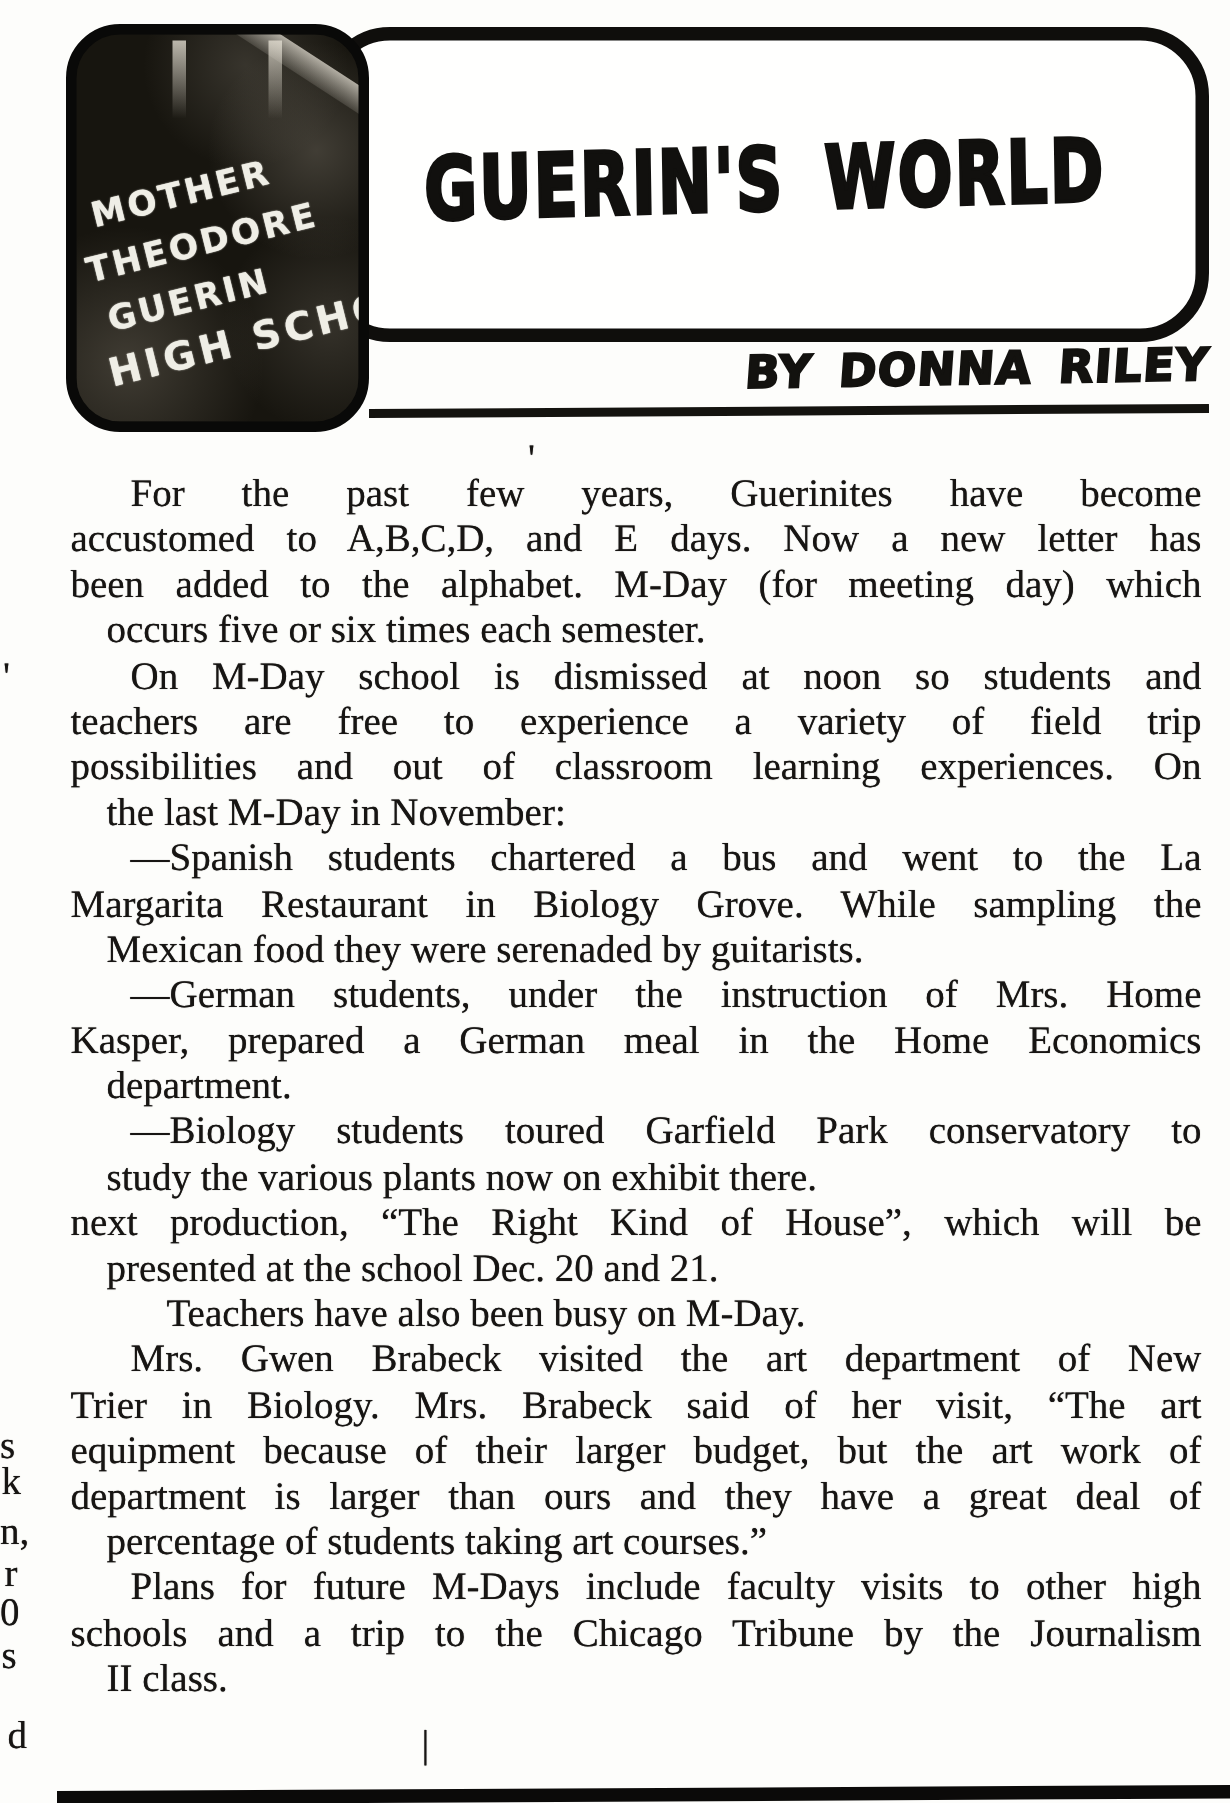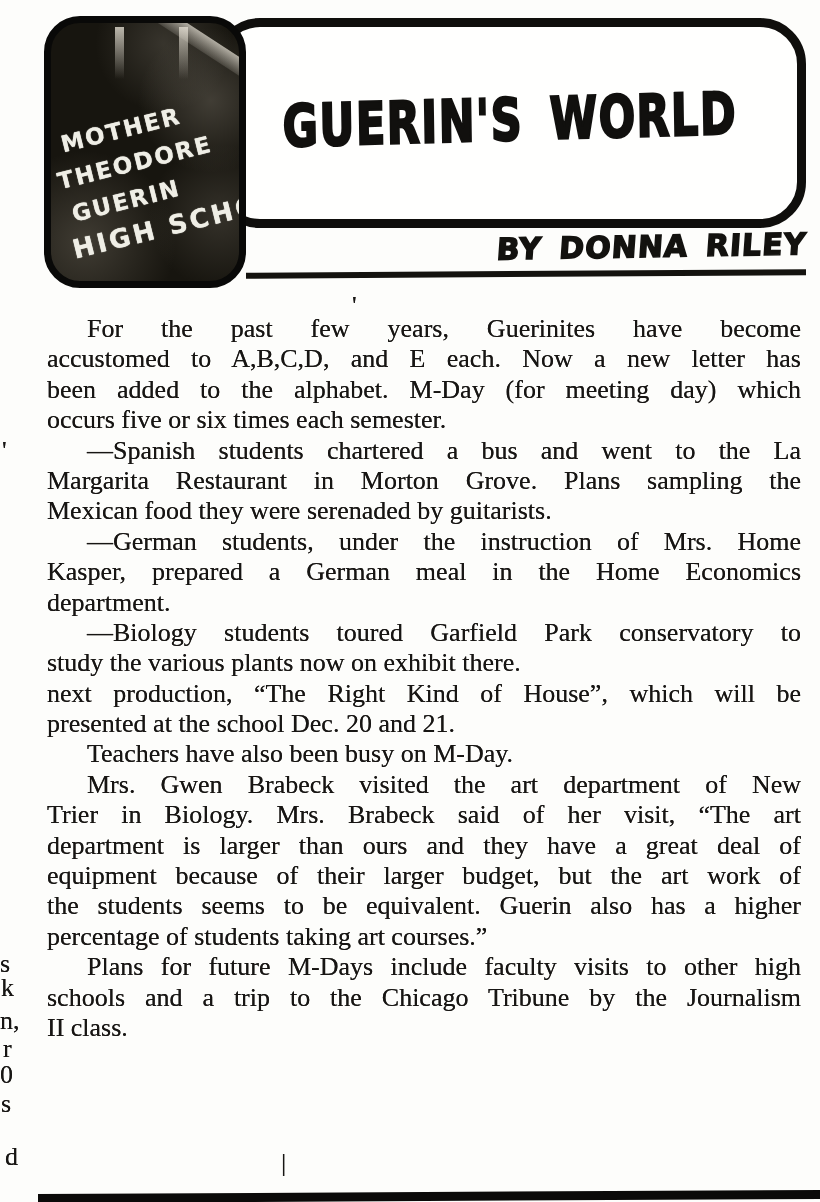--- a/index.html
+++ b/index.html
@@ -121,7 +121,7 @@
   <div id="article">
       <div class="para">
         <div class="line first">For the past few years, Guerinites have become</div>
-        <div class="line">accustomed to A,B,C,D, and E each. Now a new letter has</div>
+        <div class="line">accustomed to A,B,C,D, and E days. Now a new letter has</div>
         <div class="line">been added to the alphabet. M-Day (for meeting day) which</div>
         <div class="line last">occurs five or six times each semester.</div>
       </div>

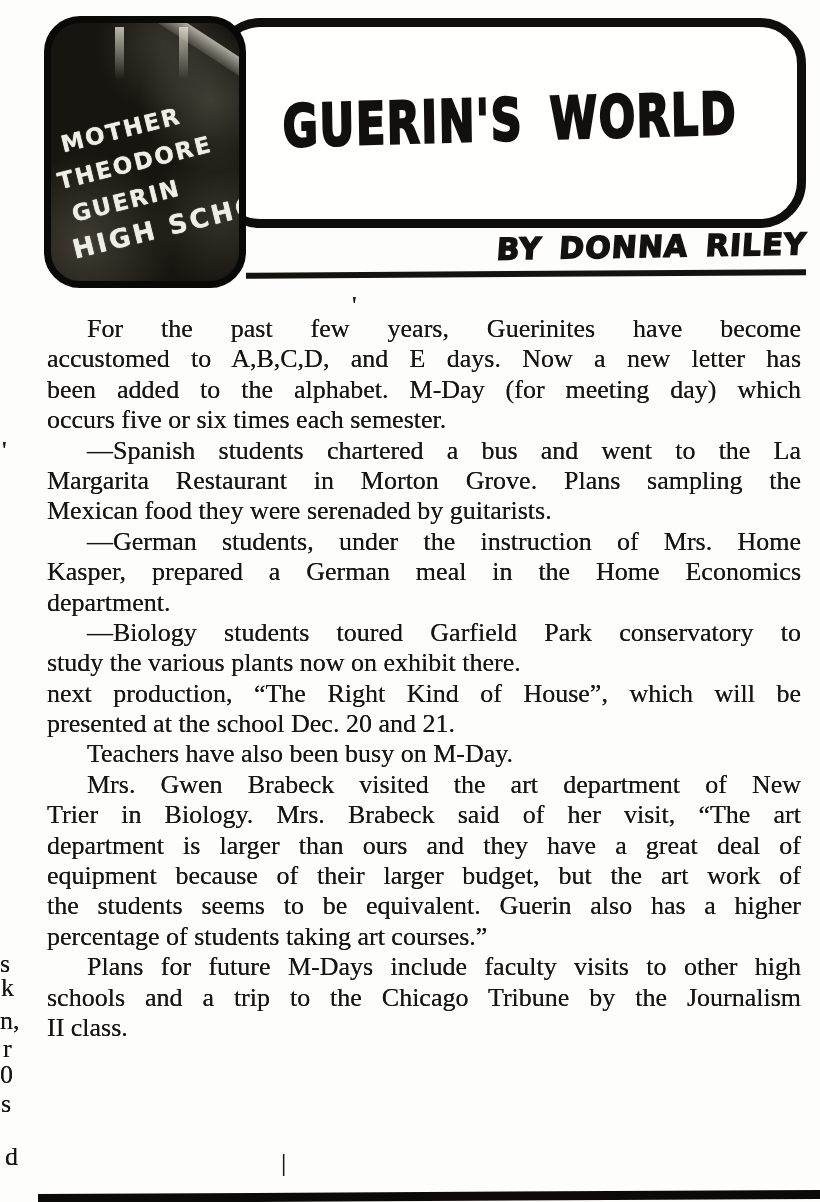--- a/index.html
+++ b/index.html
@@ -82,7 +82,7 @@
     height:30.4px;overflow:hidden;white-space:nowrap;
   }
   .line.first{text-indent:40px;}
-  .line.last{text-align-last:left;}
+  .line.last{text-align-last:left;margin-left:24px;}
   
   .fragment{
     position:absolute;font-family:"Liberation Serif",serif;

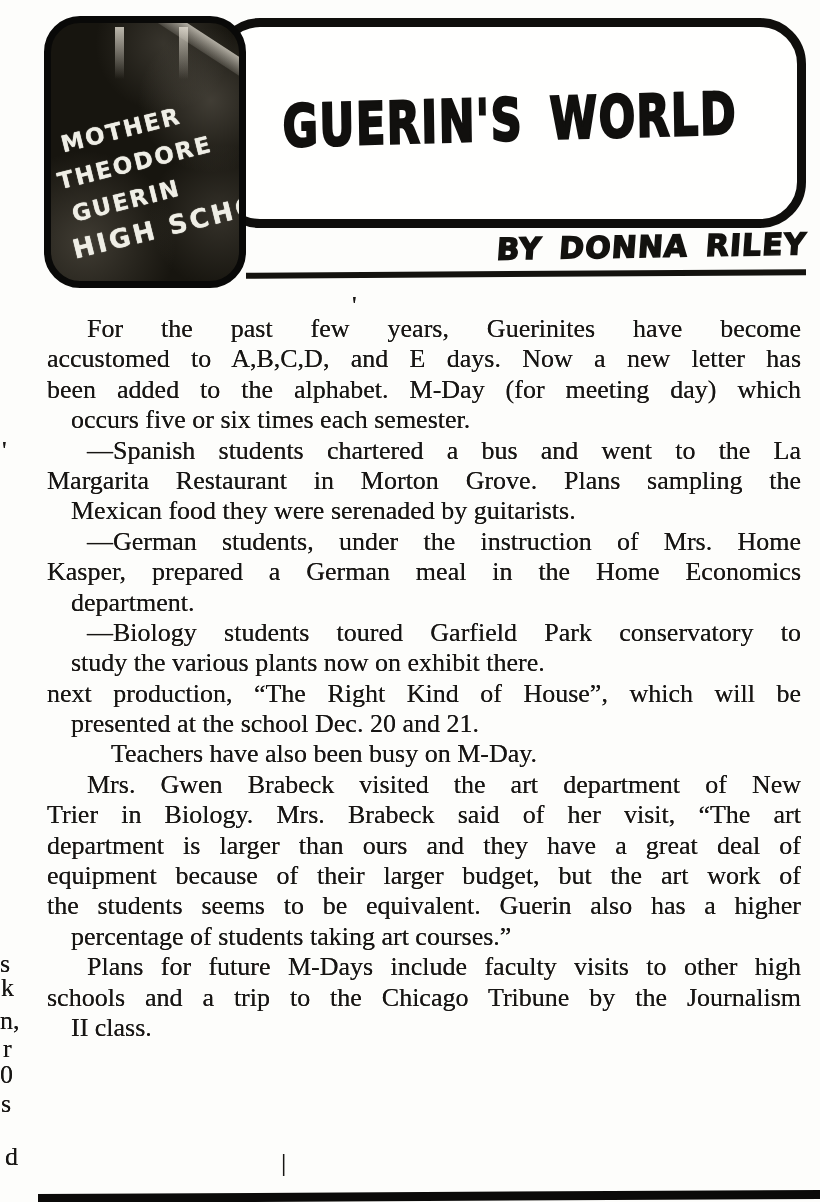--- a/index.html
+++ b/index.html
@@ -126,6 +126,12 @@
         <div class="line last">occurs five or six times each semester.</div>
       </div>
       <div class="para">
+        <div class="line first">On M-Day school is dismissed at noon so students and</div>
+        <div class="line">teachers are free to experience a variety of field trip</div>
+        <div class="line">possibilities and out of classroom learning experiences. On</div>
+        <div class="line last">the last M-Day in November:</div>
+      </div>
+      <div class="para">
         <div class="line first">—Spanish students chartered a bus and went to the La</div>
         <div class="line">Margarita Restaurant in Morton Grove. Plans sampling the</div>
         <div class="line last">Mexican food they were serenaded by guitarists.</div>

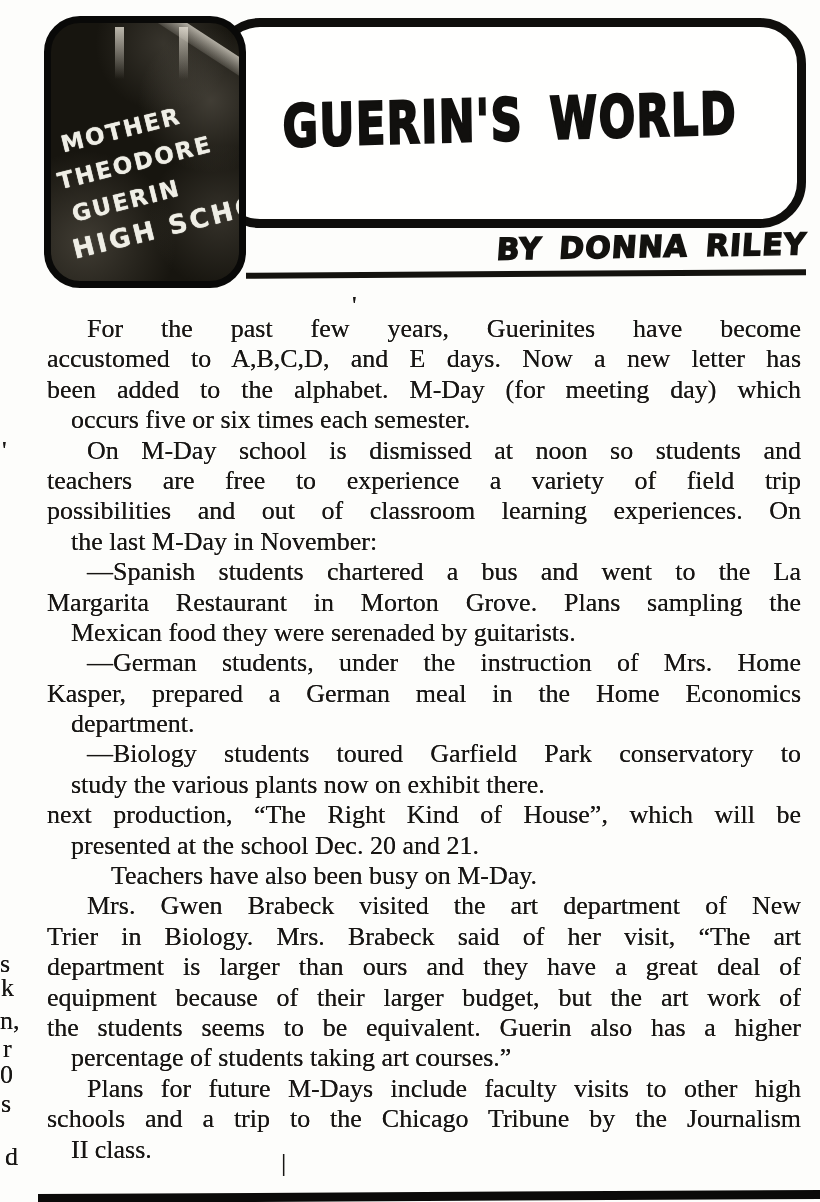--- a/index.html
+++ b/index.html
@@ -133,7 +133,7 @@
       </div>
       <div class="para">
         <div class="line first">—Spanish students chartered a bus and went to the La</div>
-        <div class="line">Margarita Restaurant in Morton Grove. Plans sampling the</div>
+        <div class="line">Margarita Restaurant in Biology Grove. While sampling the</div>
         <div class="line last">Mexican food they were serenaded by guitarists.</div>
       </div>
       <div class="para">

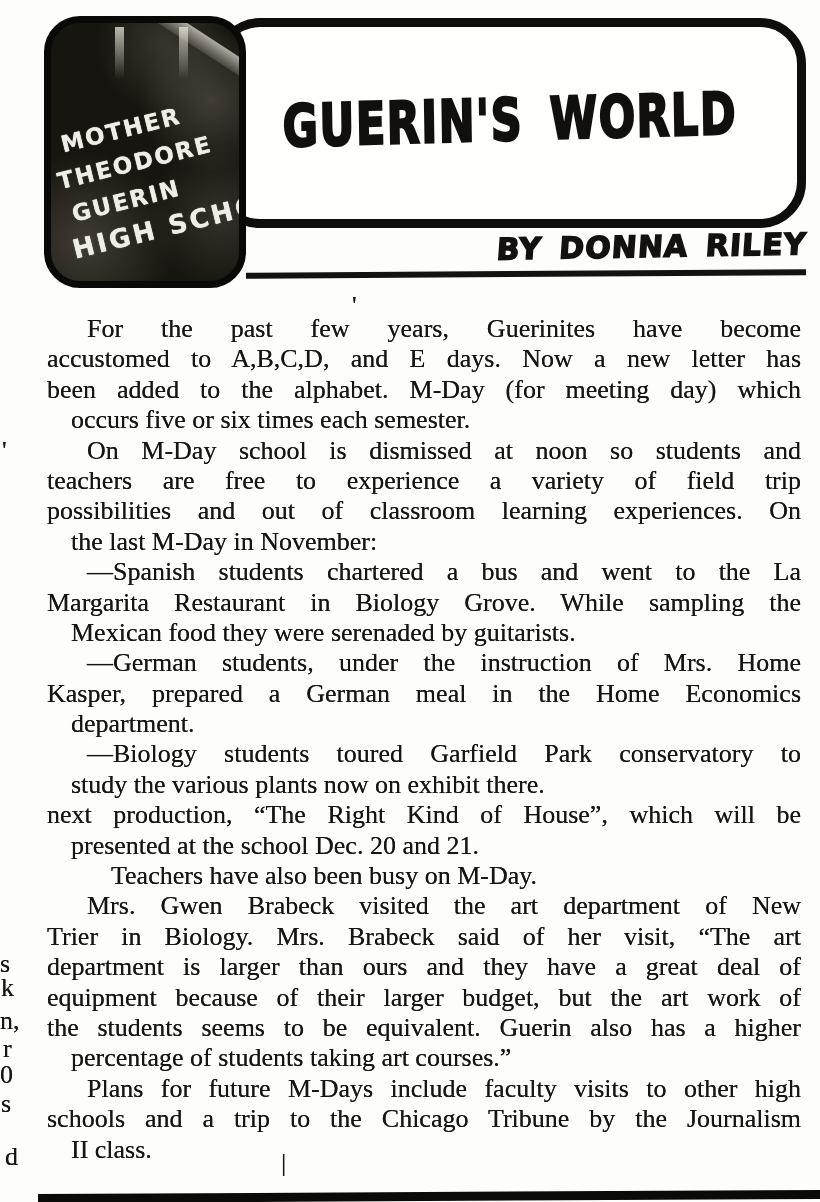--- a/index.html
+++ b/index.html
@@ -155,8 +155,8 @@
       <div class="para">
         <div class="line first">Mrs. Gwen Brabeck visited the art department of New</div>
         <div class="line">Trier in Biology. Mrs. Brabeck said of her visit, “The art</div>
+        <div class="line">equipment because of their larger budget, but the art work of</div>
         <div class="line">department is larger than ours and they have a great deal of</div>
-        <div class="line">equipment because of their larger budget, but the art work of</div>
         <div class="line">the students seems to be equivalent. Guerin also has a higher</div>
         <div class="line last">percentage of students taking art courses.”</div>
       </div>

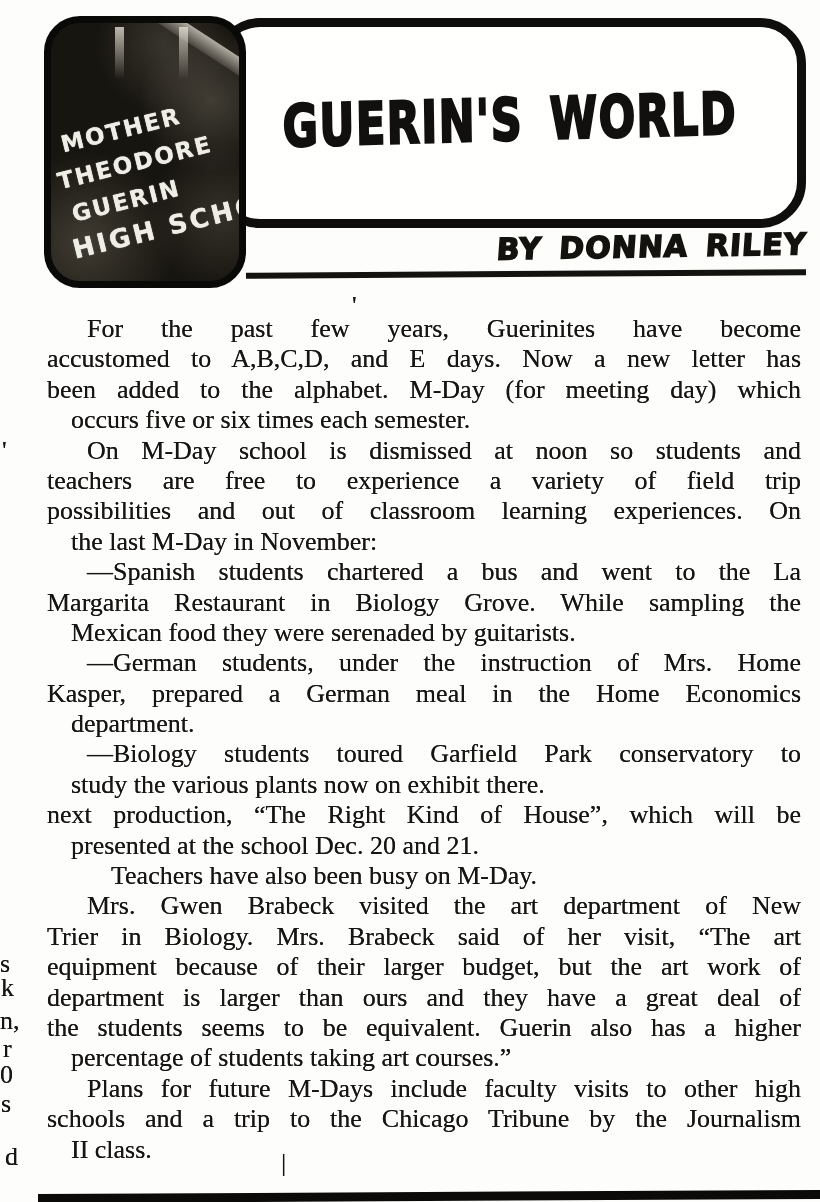--- a/index.html
+++ b/index.html
@@ -157,7 +157,6 @@
         <div class="line">Trier in Biology. Mrs. Brabeck said of her visit, “The art</div>
         <div class="line">equipment because of their larger budget, but the art work of</div>
         <div class="line">department is larger than ours and they have a great deal of</div>
-        <div class="line">the students seems to be equivalent. Guerin also has a higher</div>
         <div class="line last">percentage of students taking art courses.”</div>
       </div>
       <div class="para">

